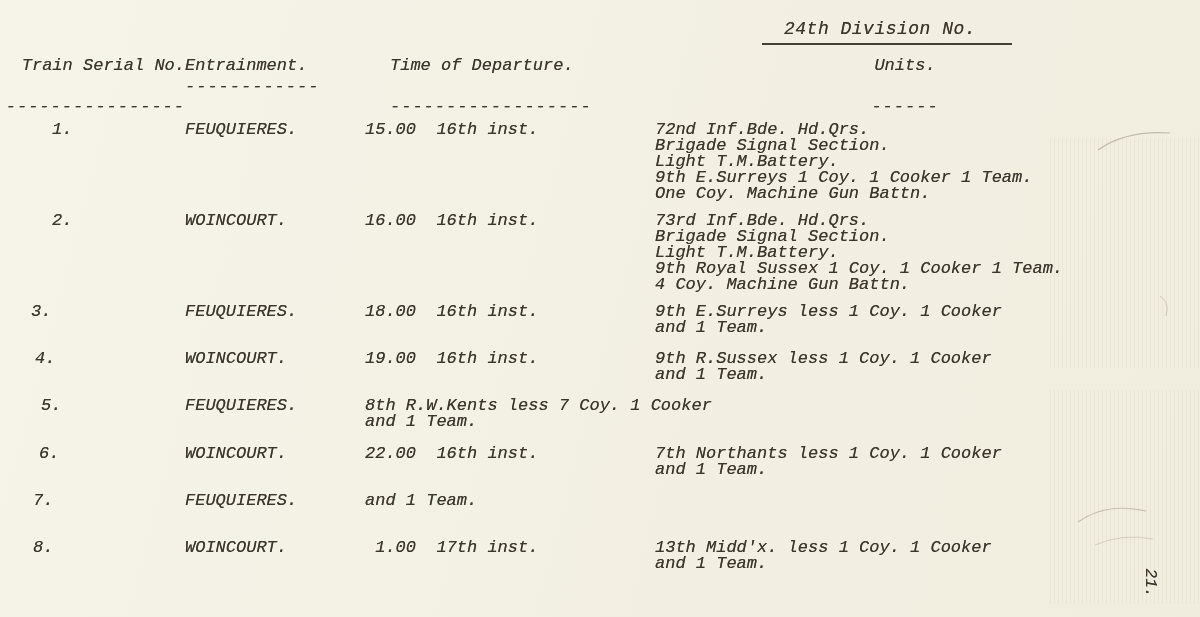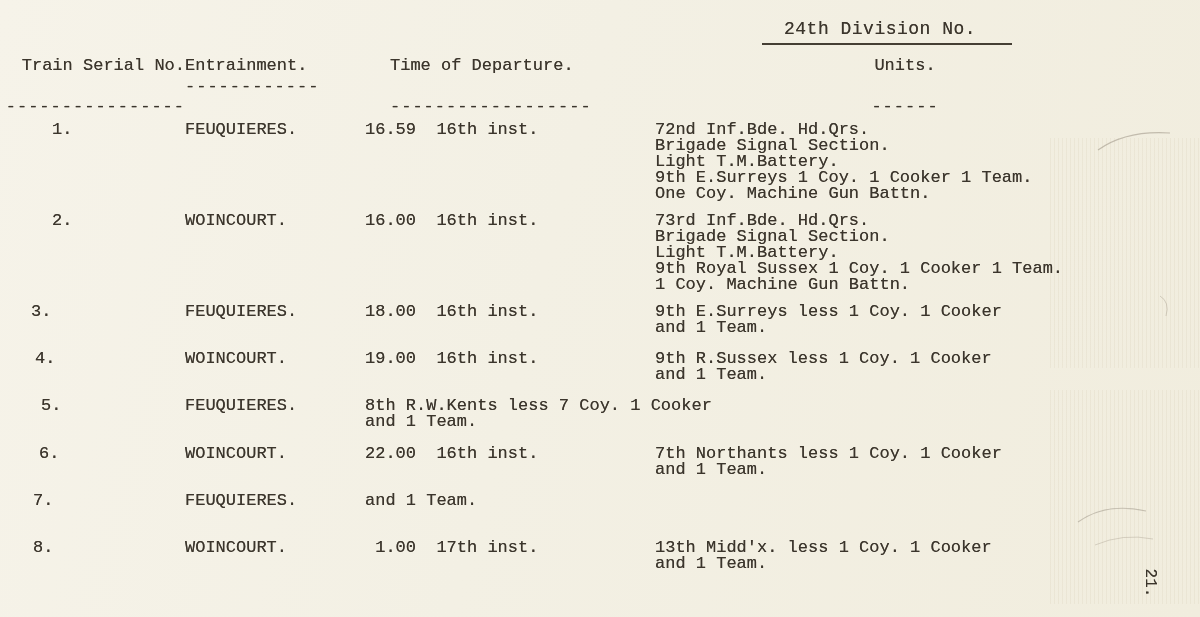--- a/index.html
+++ b/index.html
@@ -10,6 +10,7 @@
     font-family:"Liberation Mono","DejaVu Sans Mono",monospace;
     color:#3b352c;
     text-shadow:0 0 0.6px rgba(59,52,42,0.75);
+    font-style:italic;
   }
   
   .texture{

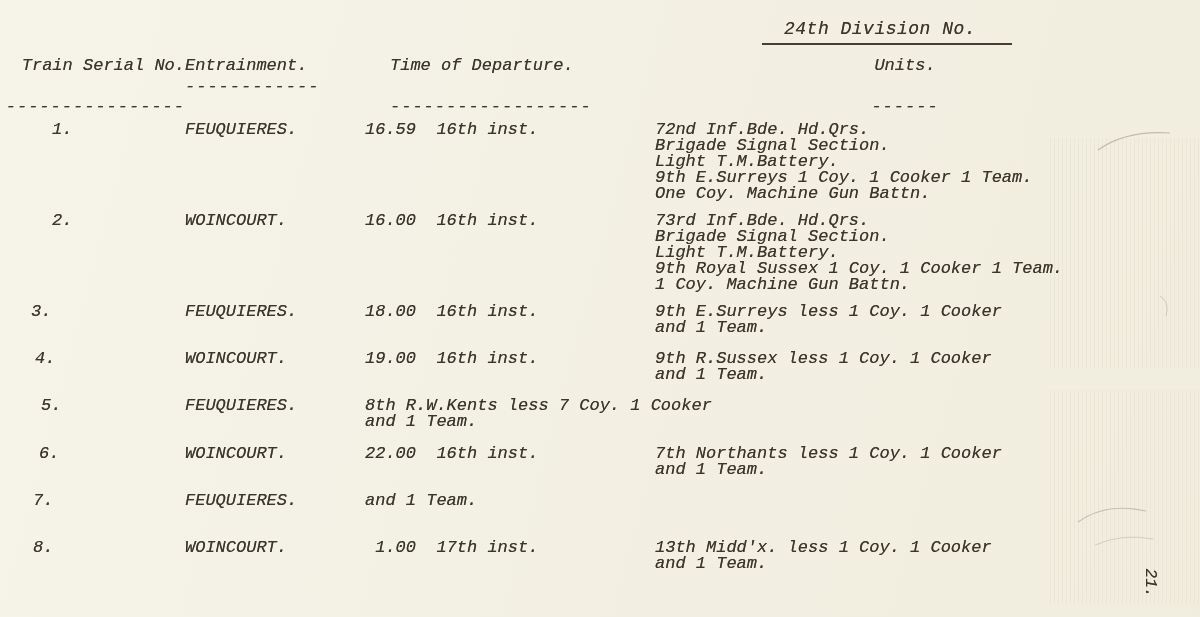--- a/index.html
+++ b/index.html
@@ -93,7 +93,7 @@
   <div class="row" style="top: 122px;">
     <div class="c serial" style="padding-left: 52px;">1.</div>
     <div class="c station">FEUQUIERES.</div>
-    <div class="c time">16.59  16th inst.</div>
+    <div class="c time">15.00  16th inst.</div>
     <div class="c units"><div class="unit-line">72nd Inf.Bde. Hd.Qrs.</div><div class="unit-line">Brigade Signal Section.</div><div class="unit-line">Light T.M.Battery.</div><div class="unit-line">9th E.Surreys 1 Coy. 1 Cooker 1 Team.</div><div class="unit-line">One Coy. Machine Gun Battn.</div></div>
   </div>
 

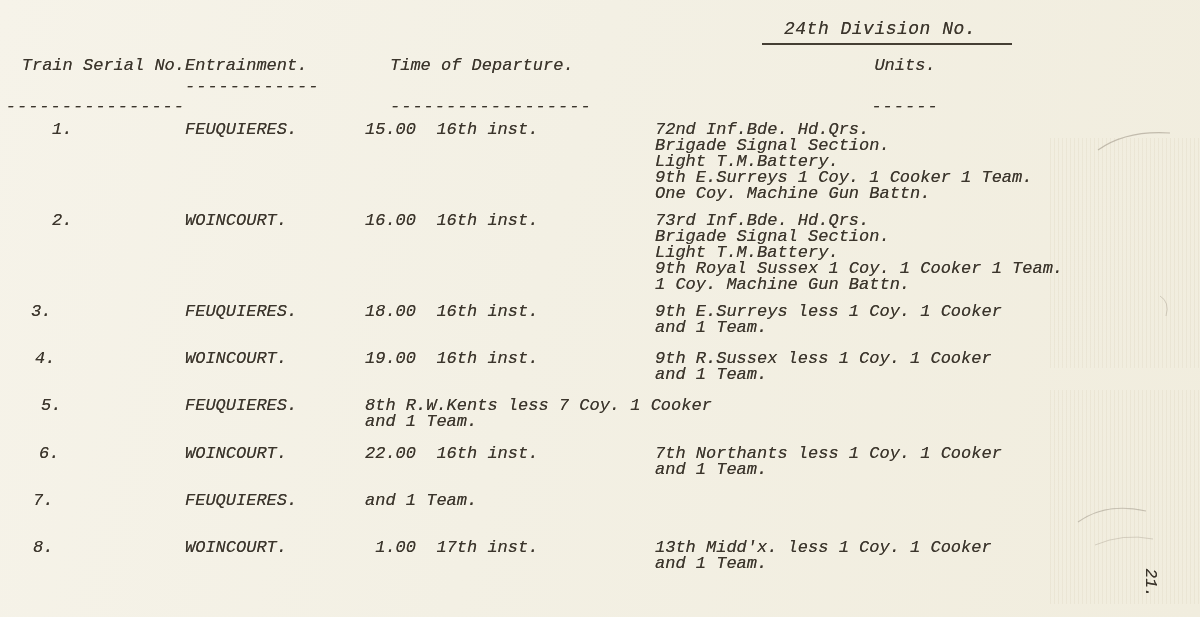--- a/index.html
+++ b/index.html
@@ -101,7 +101,7 @@
     <div class="c serial" style="padding-left: 52px;">2.</div>
     <div class="c station">WOINCOURT.</div>
     <div class="c time">16.00  16th inst.</div>
-    <div class="c units"><div class="unit-line">73rd Inf.Bde. Hd.Qrs.</div><div class="unit-line">Brigade Signal Section.</div><div class="unit-line">Light T.M.Battery.</div><div class="unit-line">9th Royal Sussex 1 Coy. 1 Cooker 1 Team.</div><div class="unit-line">1 Coy. Machine Gun Battn.</div></div>
+    <div class="c units"><div class="unit-line">73rd Inf.Bde. Hd.Qrs.</div><div class="unit-line">Brigade Signal Section.</div><div class="unit-line">Light T.M.Battery.</div><div class="unit-line">9th Royal Sussex 1 Coy. 1 Cooker 1 Team.</div><div class="unit-line">4 Coy. Machine Gun Battn.</div></div>
   </div>
 
   <div class="row" style="top: 304px;">

